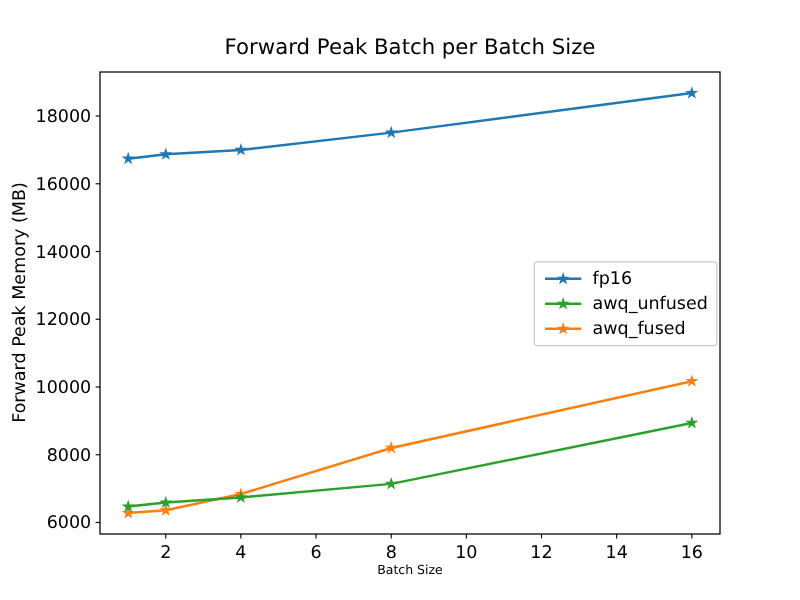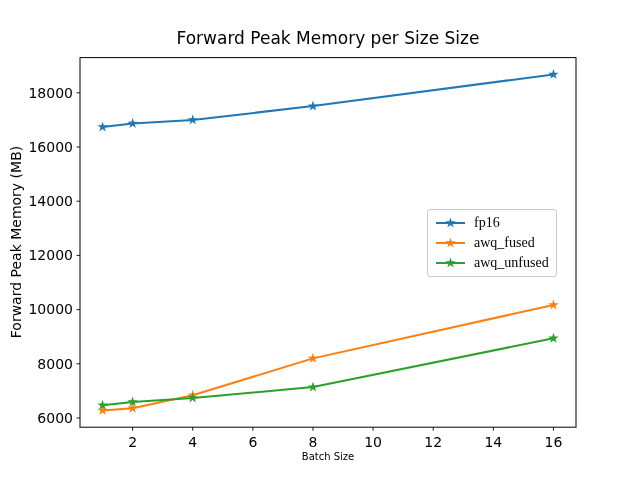--- a/index.html
+++ b/index.html
@@ -82,7 +82,7 @@
 <body>
 
 <div class="figure">
-  <div class="chart-title">Forward Peak Memory per Size Size</div>
+  <div class="chart-title">Forward Peak Batch per Batch Size</div>
   <div class="y-label">Forward Peak Memory (MB)</div>
   <svg id="plot" class="plot-svg" width="640" height="480">
       <rect x="80" y="57.6" width="496" height="369.6" fill="none" stroke="#000000" stroke-width="1"></rect>

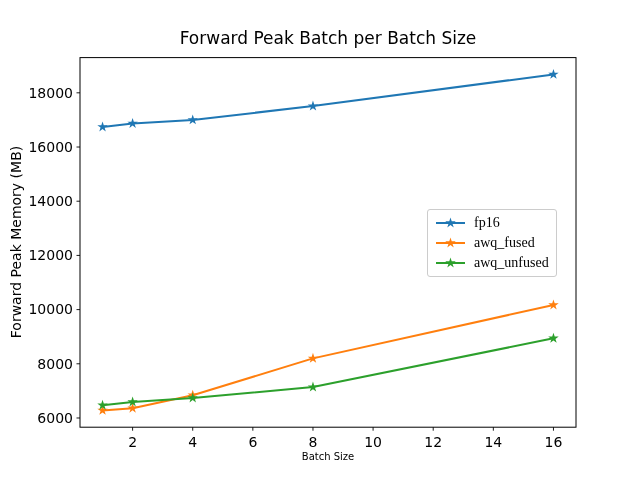--- a/index.html
+++ b/index.html
@@ -64,7 +64,6 @@
     display: flex;
     align-items: center;
     height: 20px;
-    font-family: Liberation Serif, serif;
   }
   .legend-row svg {
     flex: 0 0 auto;

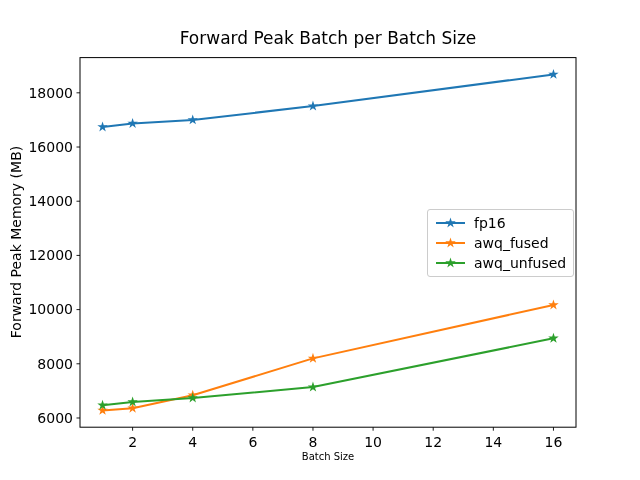--- a/index.html
+++ b/index.html
@@ -145,18 +145,18 @@
       </div>
       <div class="legend-row">
         <svg width="31" height="14">
+          <line x1="1" y1="7" x2="30" y2="7" stroke="#2ca02c" stroke-width="2"></line>
+          <path d="M15.50,1.50L16.73,5.30L20.73,5.30L17.50,7.65L18.73,11.45L15.50,9.10L12.27,11.45L13.50,7.65L10.27,5.30L14.27,5.30Z" fill="#2ca02c"></path>
+        </svg>
+        <span>awq_unfused</span>
+      </div>
+      <div class="legend-row">
+        <svg width="31" height="14">
           <line x1="1" y1="7" x2="30" y2="7" stroke="#ff7f0e" stroke-width="2"></line>
           <path d="M15.50,1.50L16.73,5.30L20.73,5.30L17.50,7.65L18.73,11.45L15.50,9.10L12.27,11.45L13.50,7.65L10.27,5.30L14.27,5.30Z" fill="#ff7f0e"></path>
         </svg>
         <span>awq_fused</span>
       </div>
-      <div class="legend-row">
-        <svg width="31" height="14">
-          <line x1="1" y1="7" x2="30" y2="7" stroke="#2ca02c" stroke-width="2"></line>
-          <path d="M15.50,1.50L16.73,5.30L20.73,5.30L17.50,7.65L18.73,11.45L15.50,9.10L12.27,11.45L13.50,7.65L10.27,5.30L14.27,5.30Z" fill="#2ca02c"></path>
-        </svg>
-        <span>awq_unfused</span>
-      </div>
     </div>
 </div>
 

